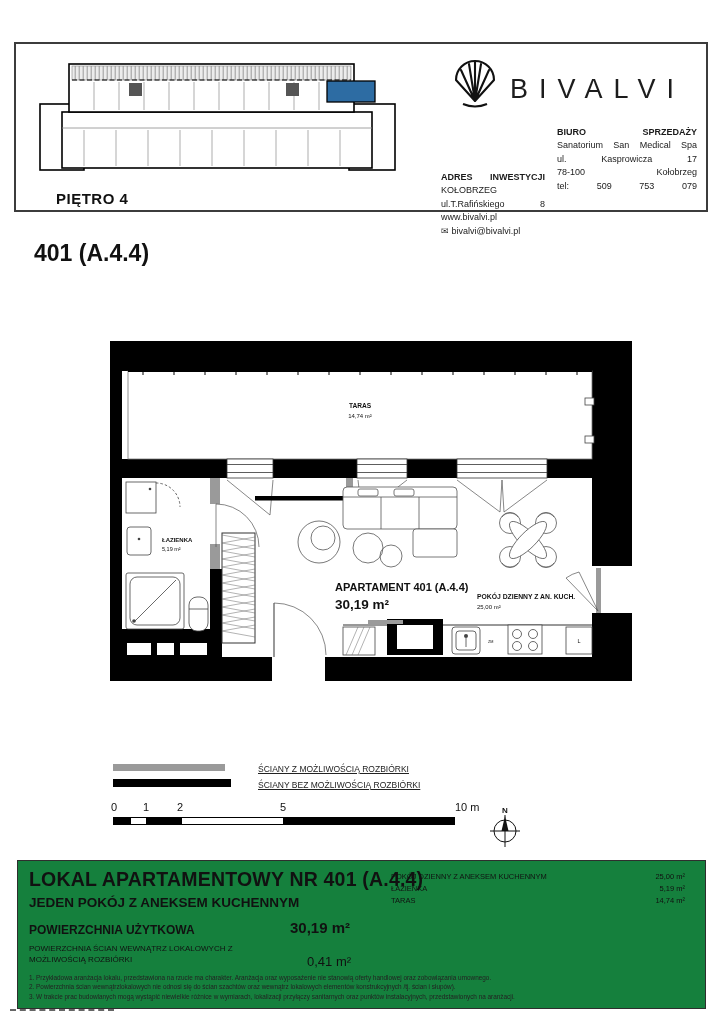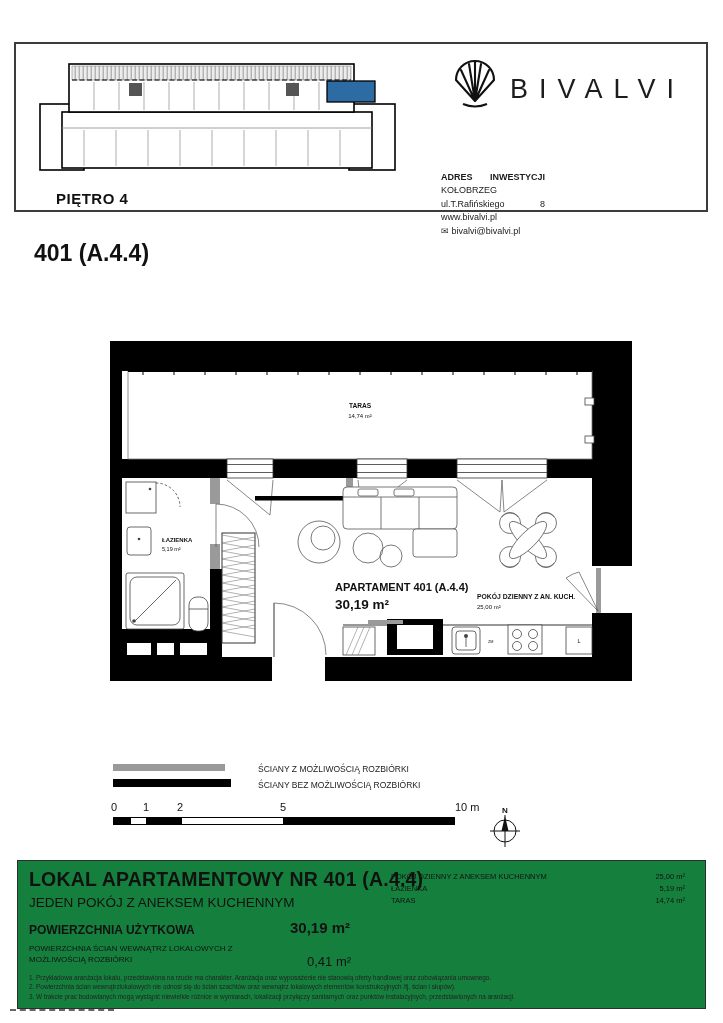--- a/index.html
+++ b/index.html
@@ -107,6 +107,13 @@
       </div>
     </div>
 
+    <div class="addr-col col-sales">
+      <div class="t">BIURO SPRZEDAŻY</div>
+      <div>Sanatorium San Medical Spa</div>
+      <div>ul. Kasprowicza 17</div>
+      <div>78-100 Kołobrzeg</div>
+      <div>tel: 509 753 079</div>
+    </div>
   </div>
 
   <div class="unit-title">401 (A.4.4)</div>

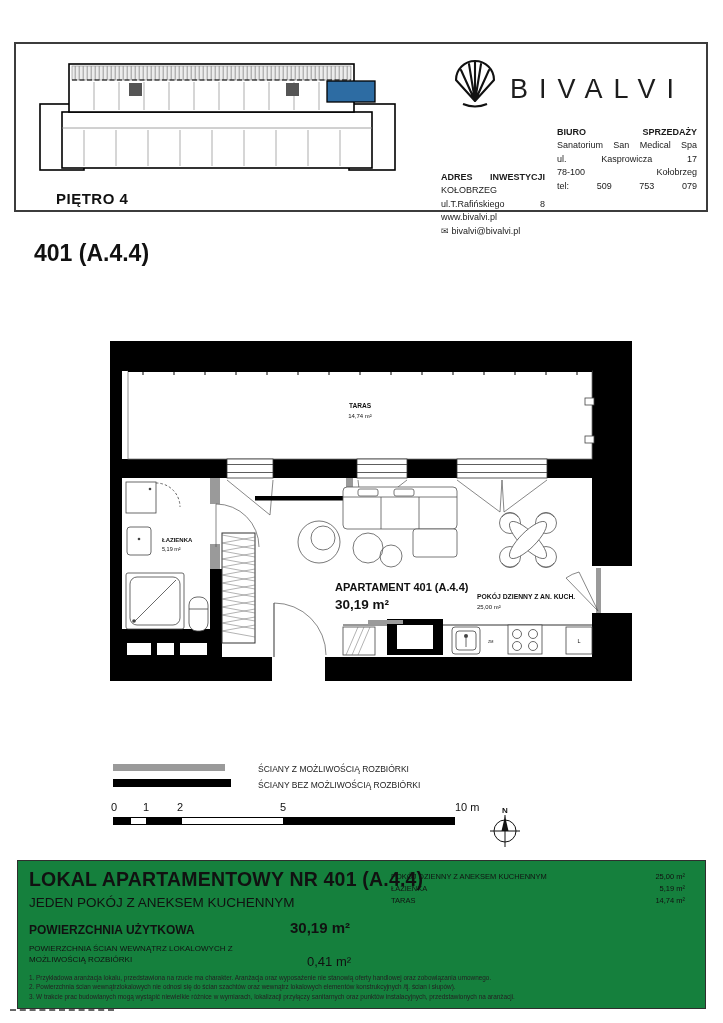--- a/index.html
+++ b/index.html
@@ -28,7 +28,7 @@
   svg text { font-family:"Liberation Sans", sans-serif; fill:#111; }
 
   
-  .legend { position:absolute; left:113px; top:762px; font-size:8.5px; color:#222; }
+  .legend { position:absolute; left:113px; top:762px; font-size:8.5px; color:#222;text-decoration:underline; }
   .legend .row { display:flex; align-items:center; height:13px; margin-bottom:3px; }
   .legend .sw { width:145px; }
   

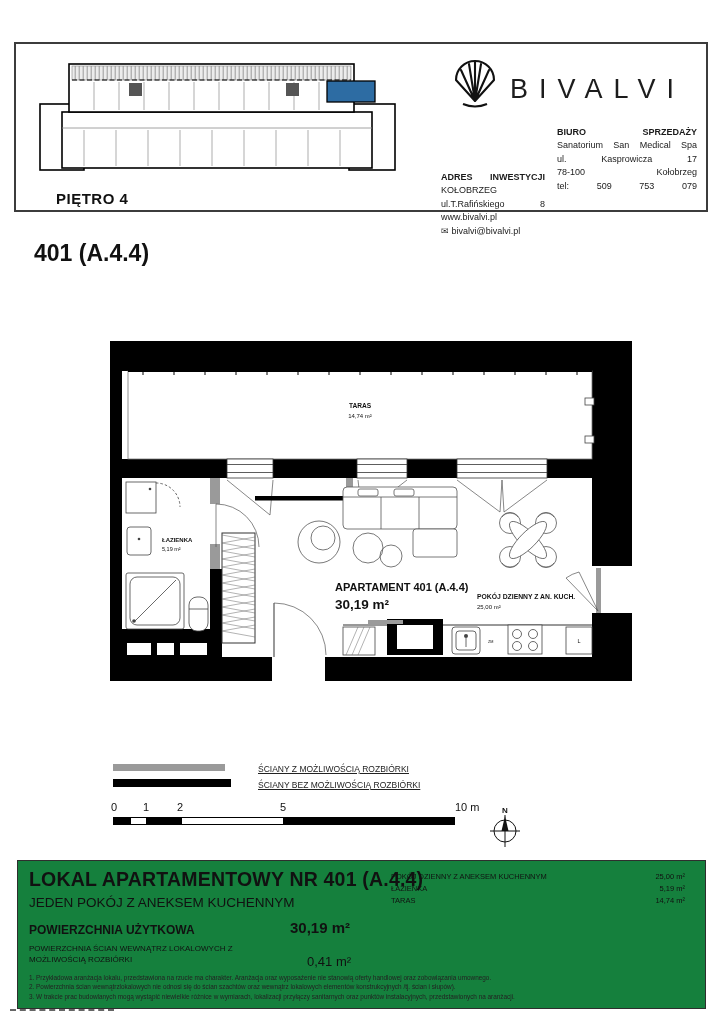--- a/index.html
+++ b/index.html
@@ -43,7 +43,7 @@
   
   .summary-box { position:absolute; left:17px; top:860px; width:689px; height:149px; border:1.5px solid #2e2e2e; background:#15803d; }
   .s-title { position:absolute; left:11px; top:7px; font-size:19.5px; font-weight:bold; letter-spacing:.2px; }
-  .s-sub { position:absolute; left:11px; top:34px; font-size:13.5px; font-weight:normal; }
+  .s-sub { position:absolute; left:11px; top:34px; font-size:13.5px; font-weight:bold; }
   .s-area-label { position:absolute; left:11px; top:62px; font-size:12px; font-weight:bold; }
   .s-area-val { position:absolute; left:272px; top:58px; font-size:15px; font-weight:bold; }
   .s-walls-label { position:absolute; left:11px; top:82px; width:245px; font-size:8px; line-height:11px; }

